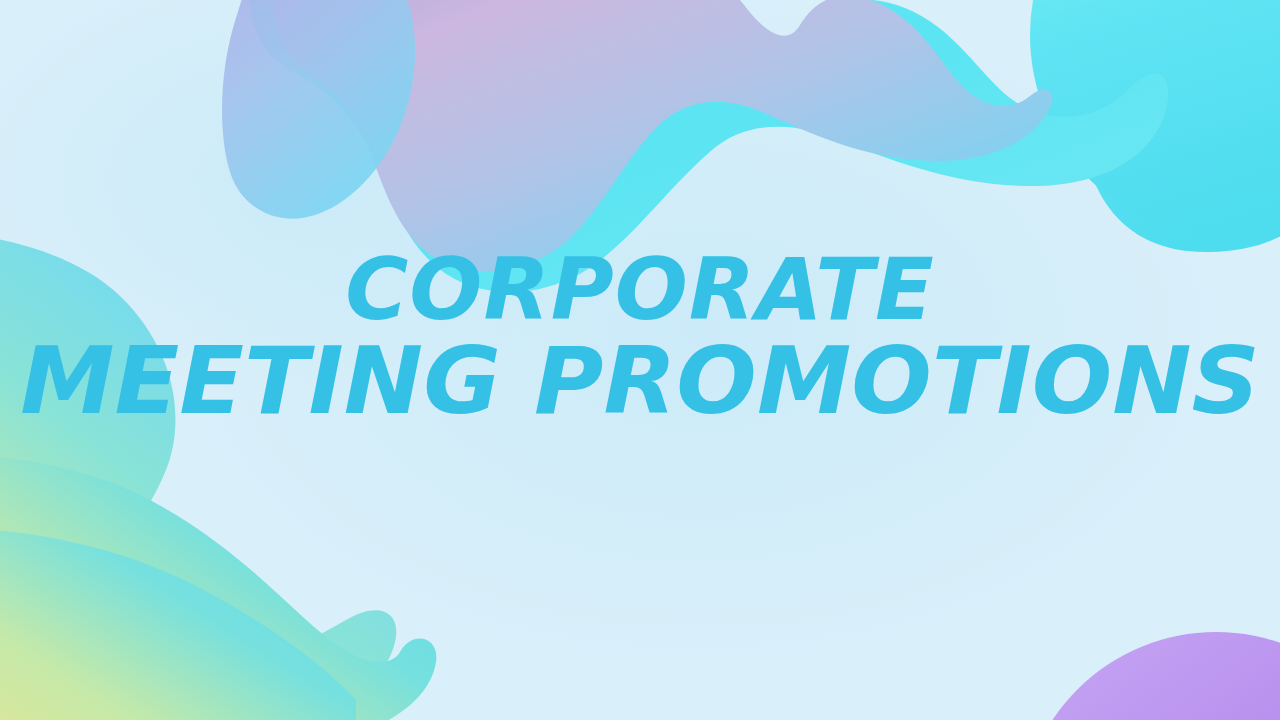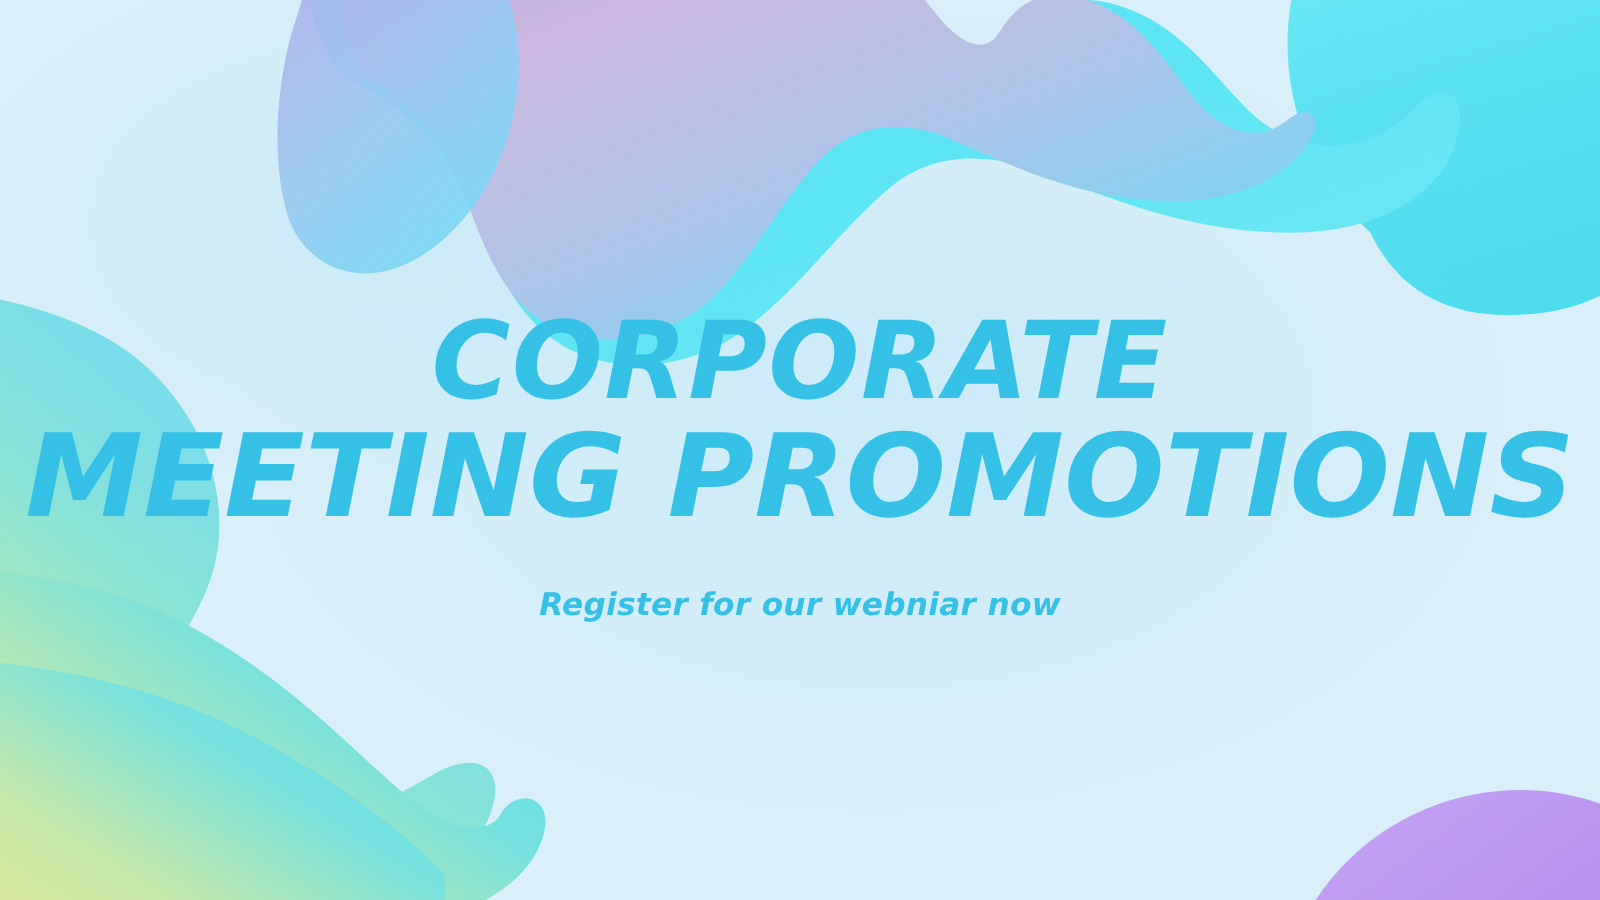--- a/index.html
+++ b/index.html
@@ -222,7 +222,6 @@
   <div class="content">
     <div class="headline headline-line1">CORPORATE</div>
     <div class="headline headline-line2">MEETING PROMOTIONS</div>
-    <div class="subtitle">Register for our webniar now</div>
   </div>
 
 </div>

